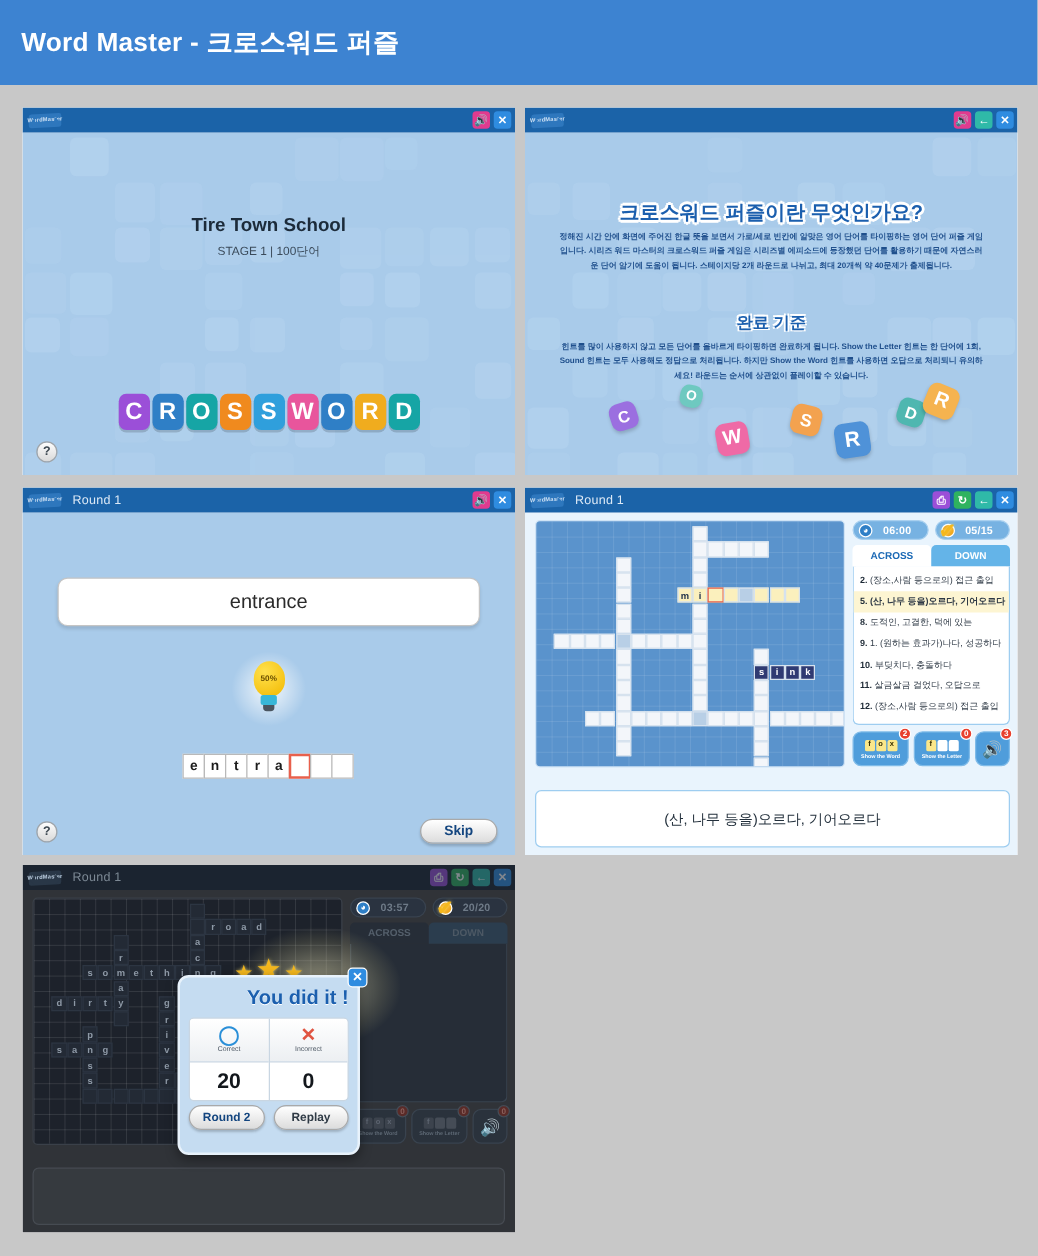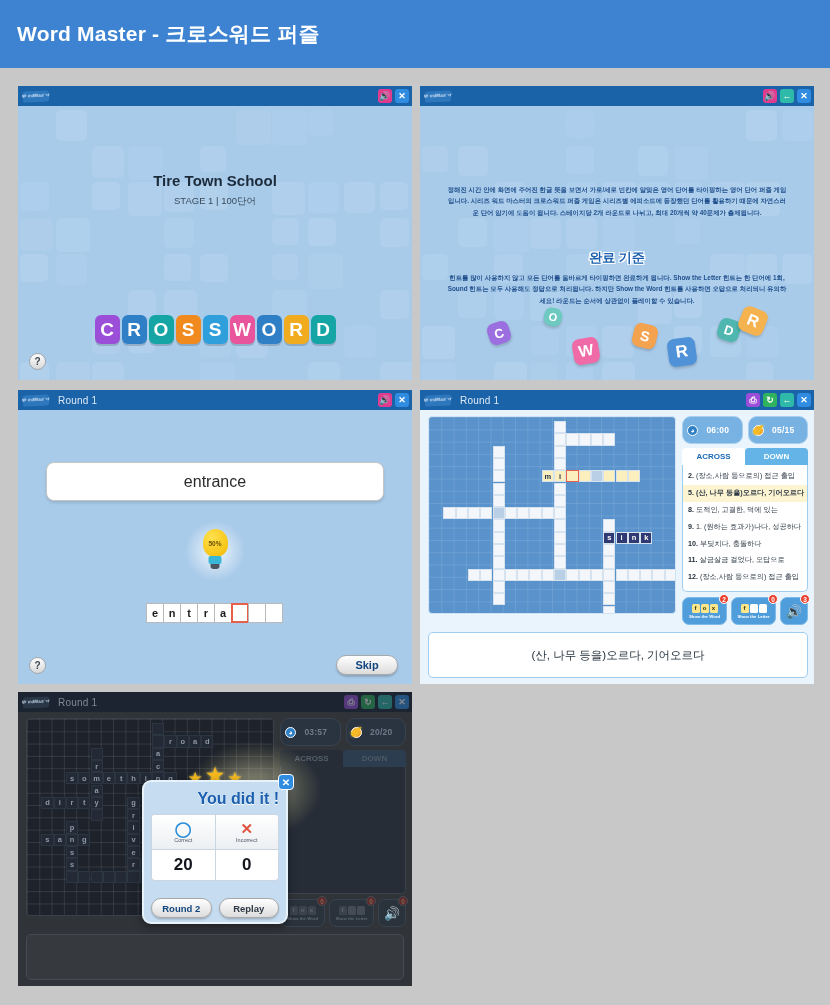--- a/index.html
+++ b/index.html
@@ -578,6 +578,7 @@
         <div class="bg-tile" style="left: 182px; top: 256px; width: 33px; height: 33px; opacity: 0.68;"></div>
         <div class="bg-tile" style="left: 326px; top: 256px; width: 27px; height: 27px; opacity: 0.61;"></div>
       </div>
+    <div class="p2-h1">크로스워드 퍼즐이란 무엇인가요?</div>
     <div class="p2-para" id="p2-para-1">정해진 시간 안에 화면에 주어진 한글 뜻을 보면서 가로/세로 빈칸에 알맞은 영어 단어를 타이핑하는 영어 단어 퍼즐 게임입니다. 시리즈 워드 마스터의 크로스워드 퍼즐 게임은 시리즈별 에피소드에 등장했던 단어를 활용하기 때문에 자연스러운 단어 암기에 도움이 됩니다. 스테이지당 2개 라운드로 나뉘고, 최대 20개씩 약 40문제가 출제됩니다.</div>
     <div class="p2-h2">완료 기준</div>
     <div class="p2-para" id="p2-para-2">힌트를 많이 사용하지 않고 모든 단어를 올바르게 타이핑하면 완료하게 됩니다. Show the Letter 힌트는 한 단어에 1회, Sound 힌트는 모두 사용해도 정답으로 처리됩니다. 하지만 Show the Word 힌트를 사용하면 오답으로 처리되니 유의하세요! 라운드는 순서에 상관없이 플레이할 수 있습니다.</div>

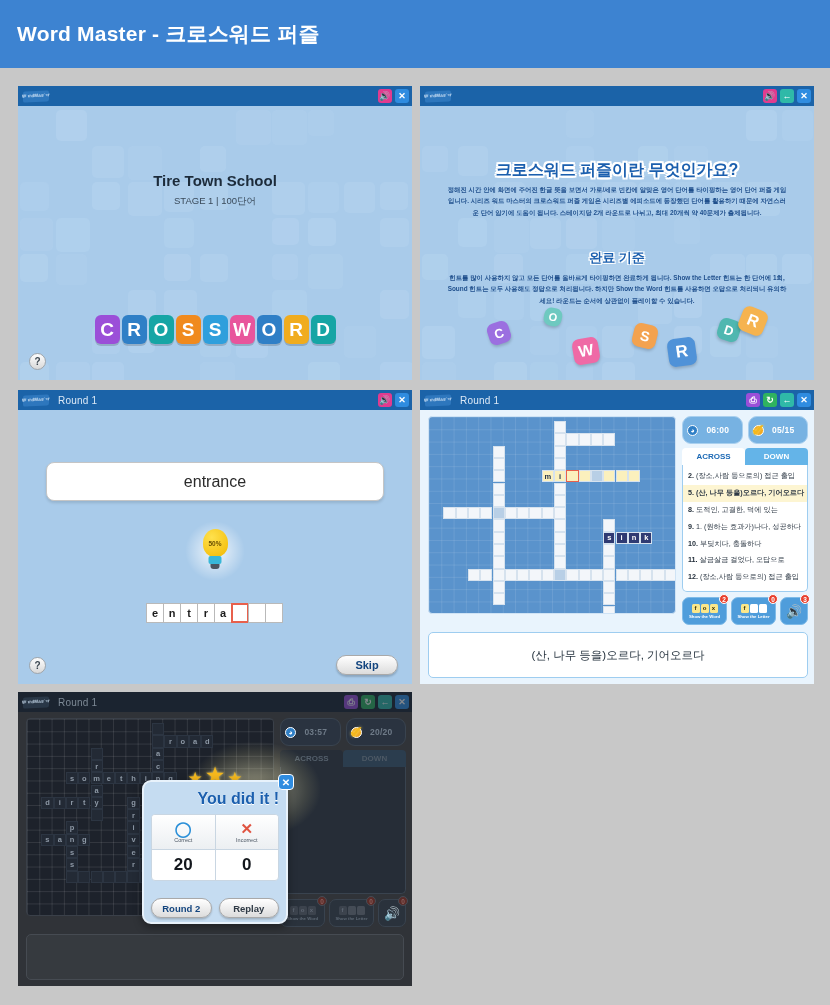--- a/index.html
+++ b/index.html
@@ -280,7 +280,7 @@
   }
   .status-row { display: flex; gap: 5px; margin-bottom: 4px; }
   .pill {
-    flex: 1; height: 28px; border-radius: 9px;
+    flex: 1; height: 16px; border-radius: 9px;
     background: #77b2e2; border: 1px solid #a9d0ef;
     display: flex; align-items: center; padding: 0 4px;
     position: relative;

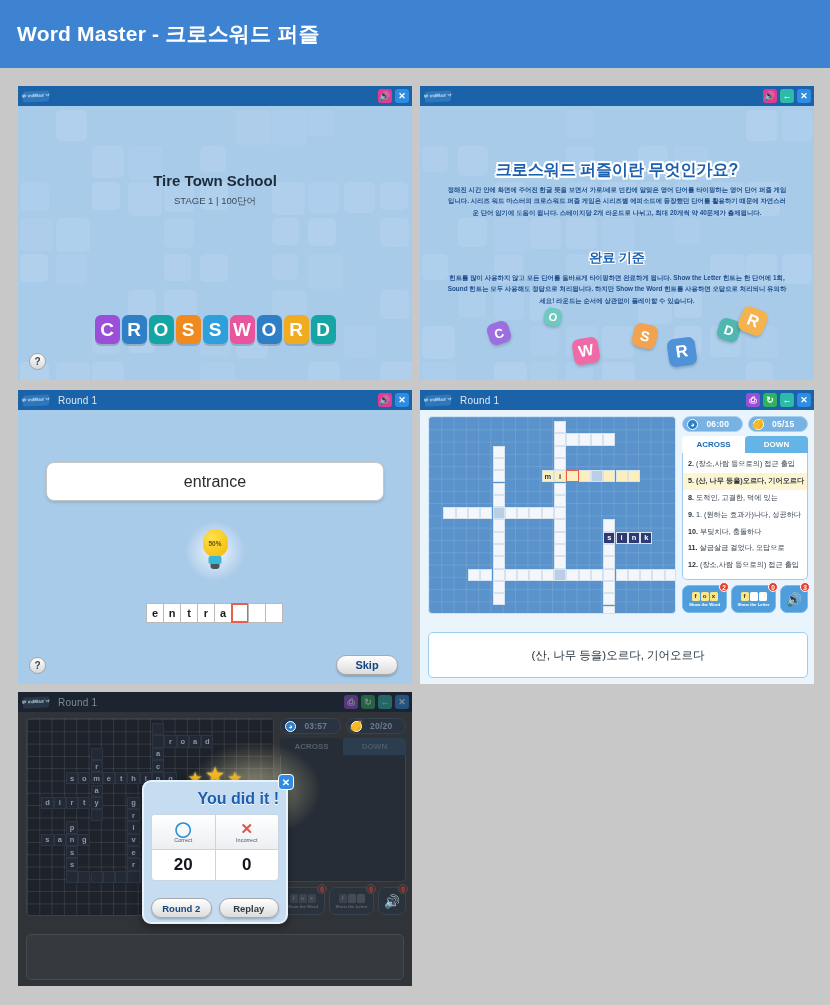--- a/index.html
+++ b/index.html
@@ -421,7 +421,7 @@
     height: 30px; display: flex; align-items: center; justify-content: center;
     font-size: 17px; font-weight: bold; color: #13171c;
   }
-  .modal-btns { display: flex; gap: 7px; margin-top: 17px; }
+  .modal-btns { display: flex; gap: 7px; margin-top: 3px; }
   .modal-btn {
     flex: 1; height: 20px; border-radius: 10px;
     background: linear-gradient(#ffffff, #dcdcdc);

